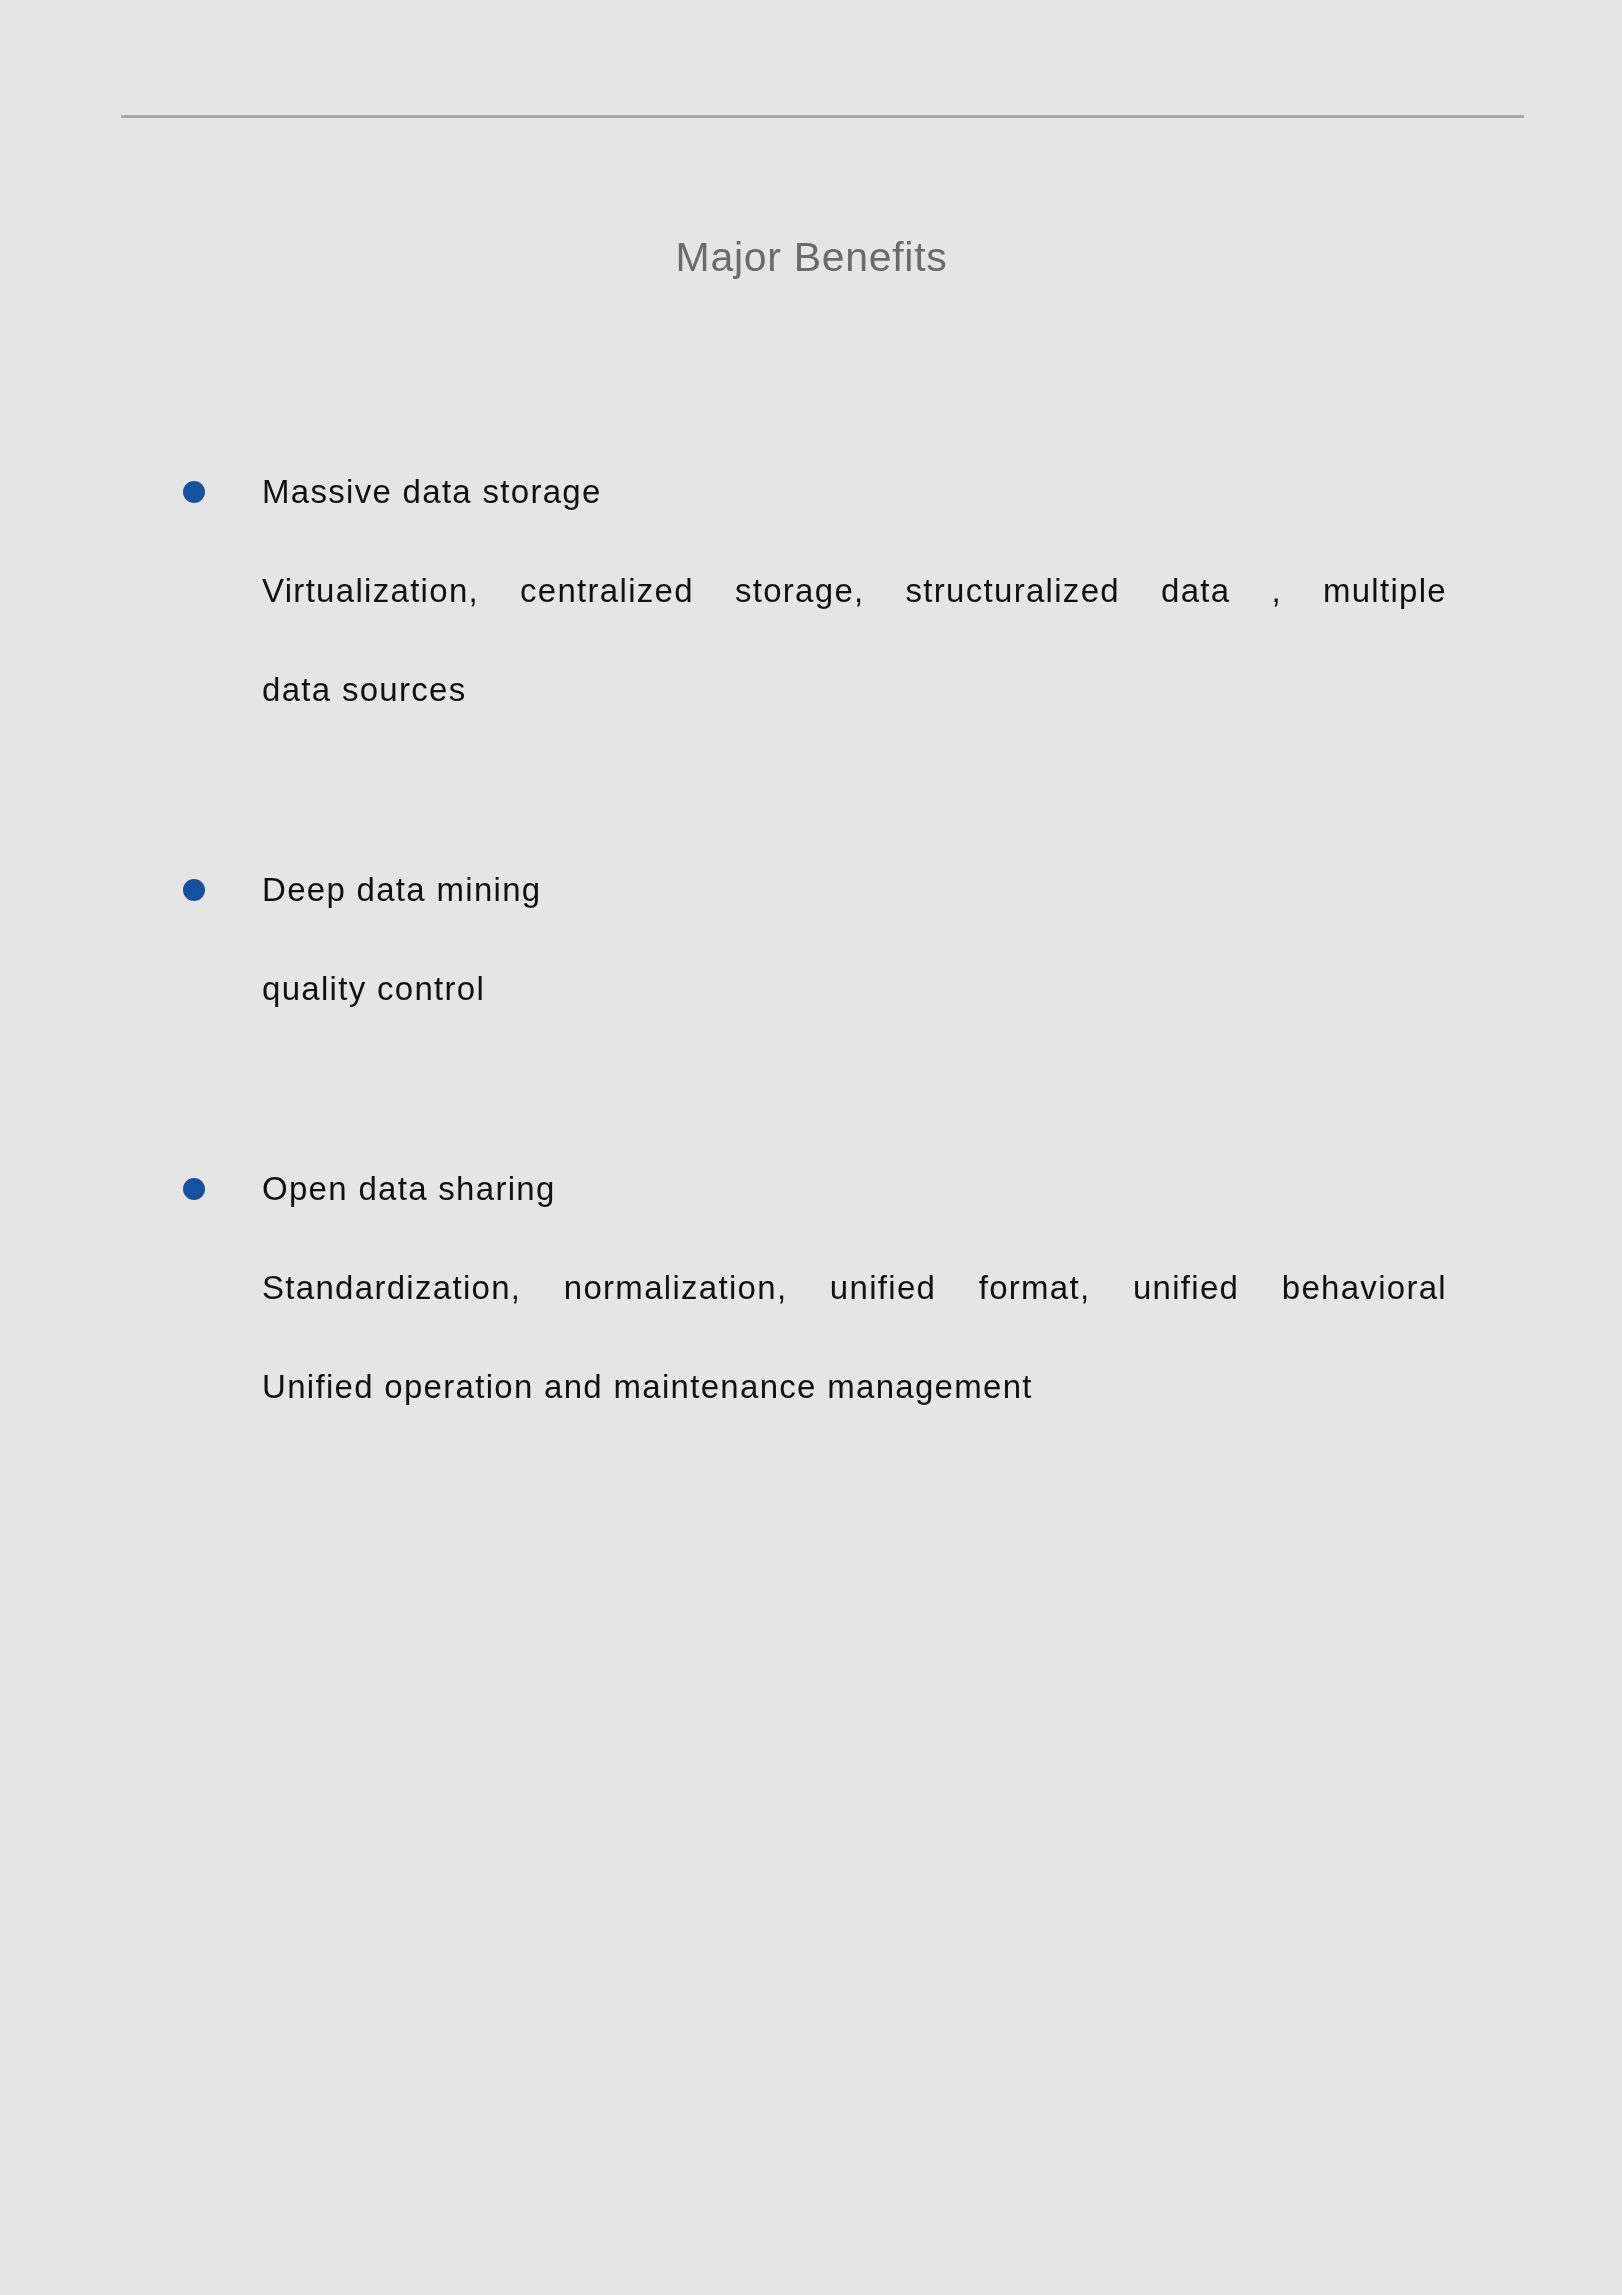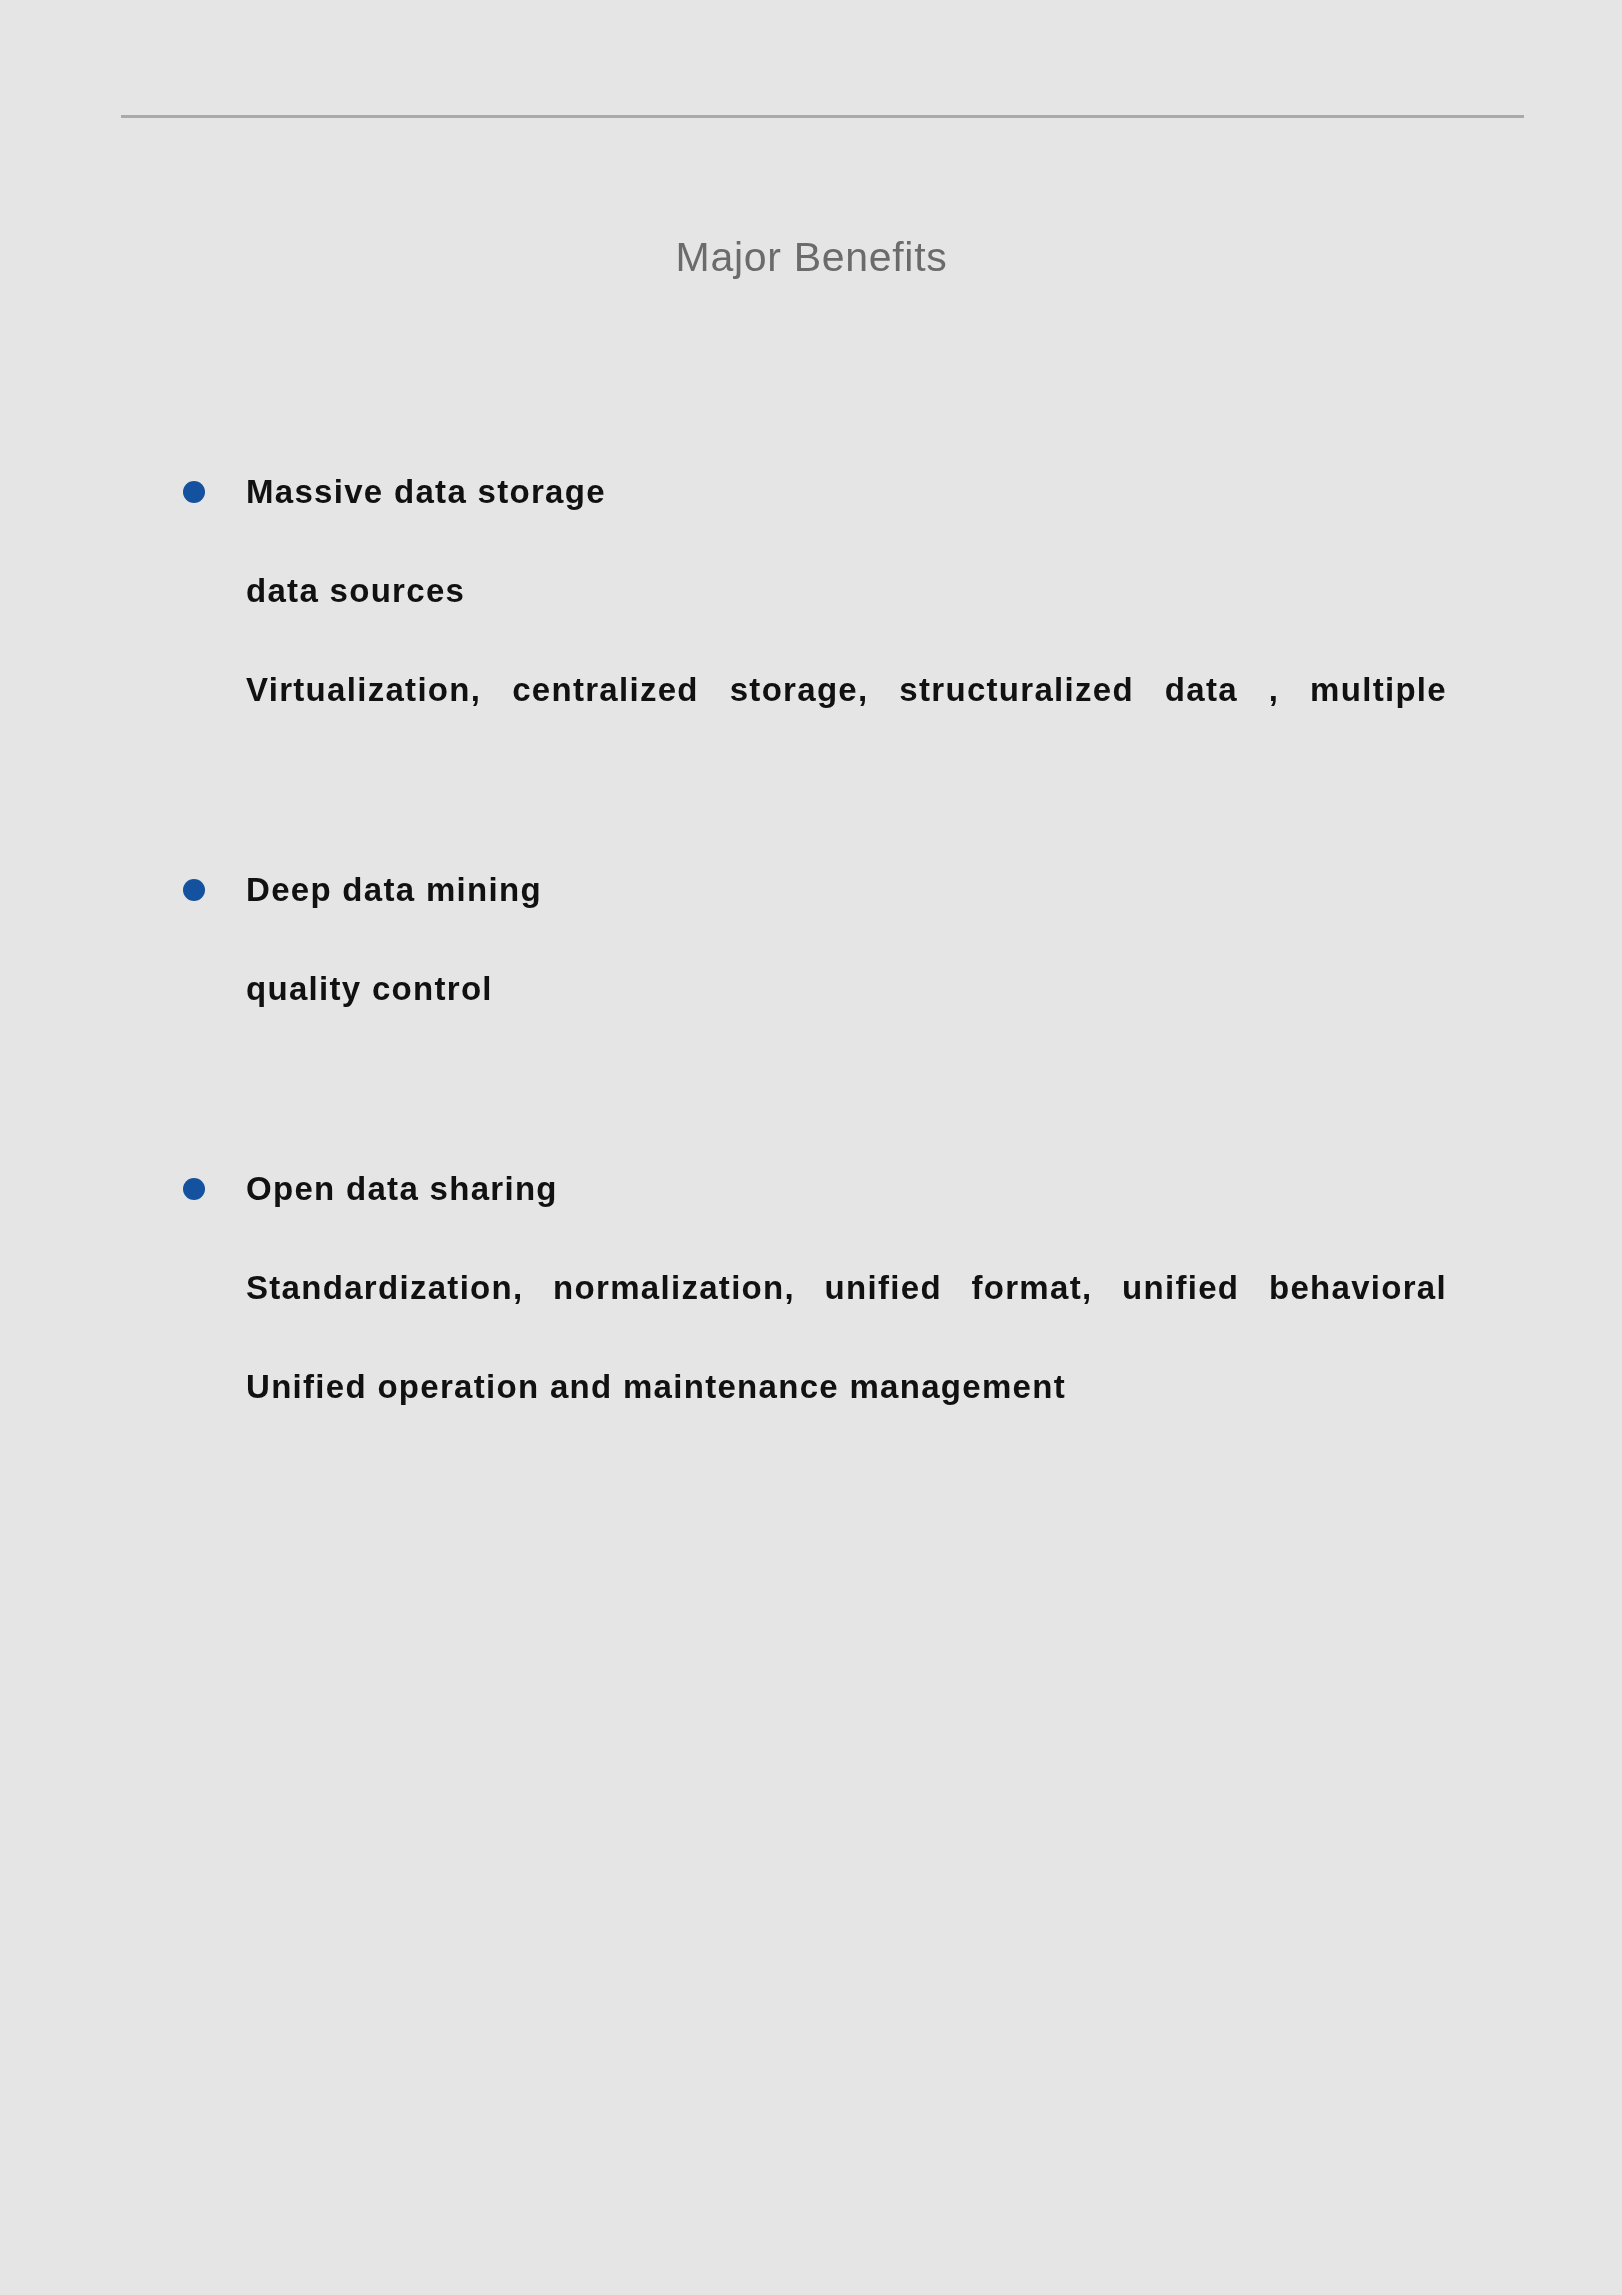--- a/index.html
+++ b/index.html
@@ -60,11 +60,12 @@
   .heading,
   .line {
     font-size: 33px;
-    font-weight: 700;
+    font-weight: 400;
     letter-spacing: 1.3px;
     line-height: 99px;
     white-space: normal;
     color: #111111;
+    margin-left: 16px;
   }
   .line.justified {
     text-align: justify;

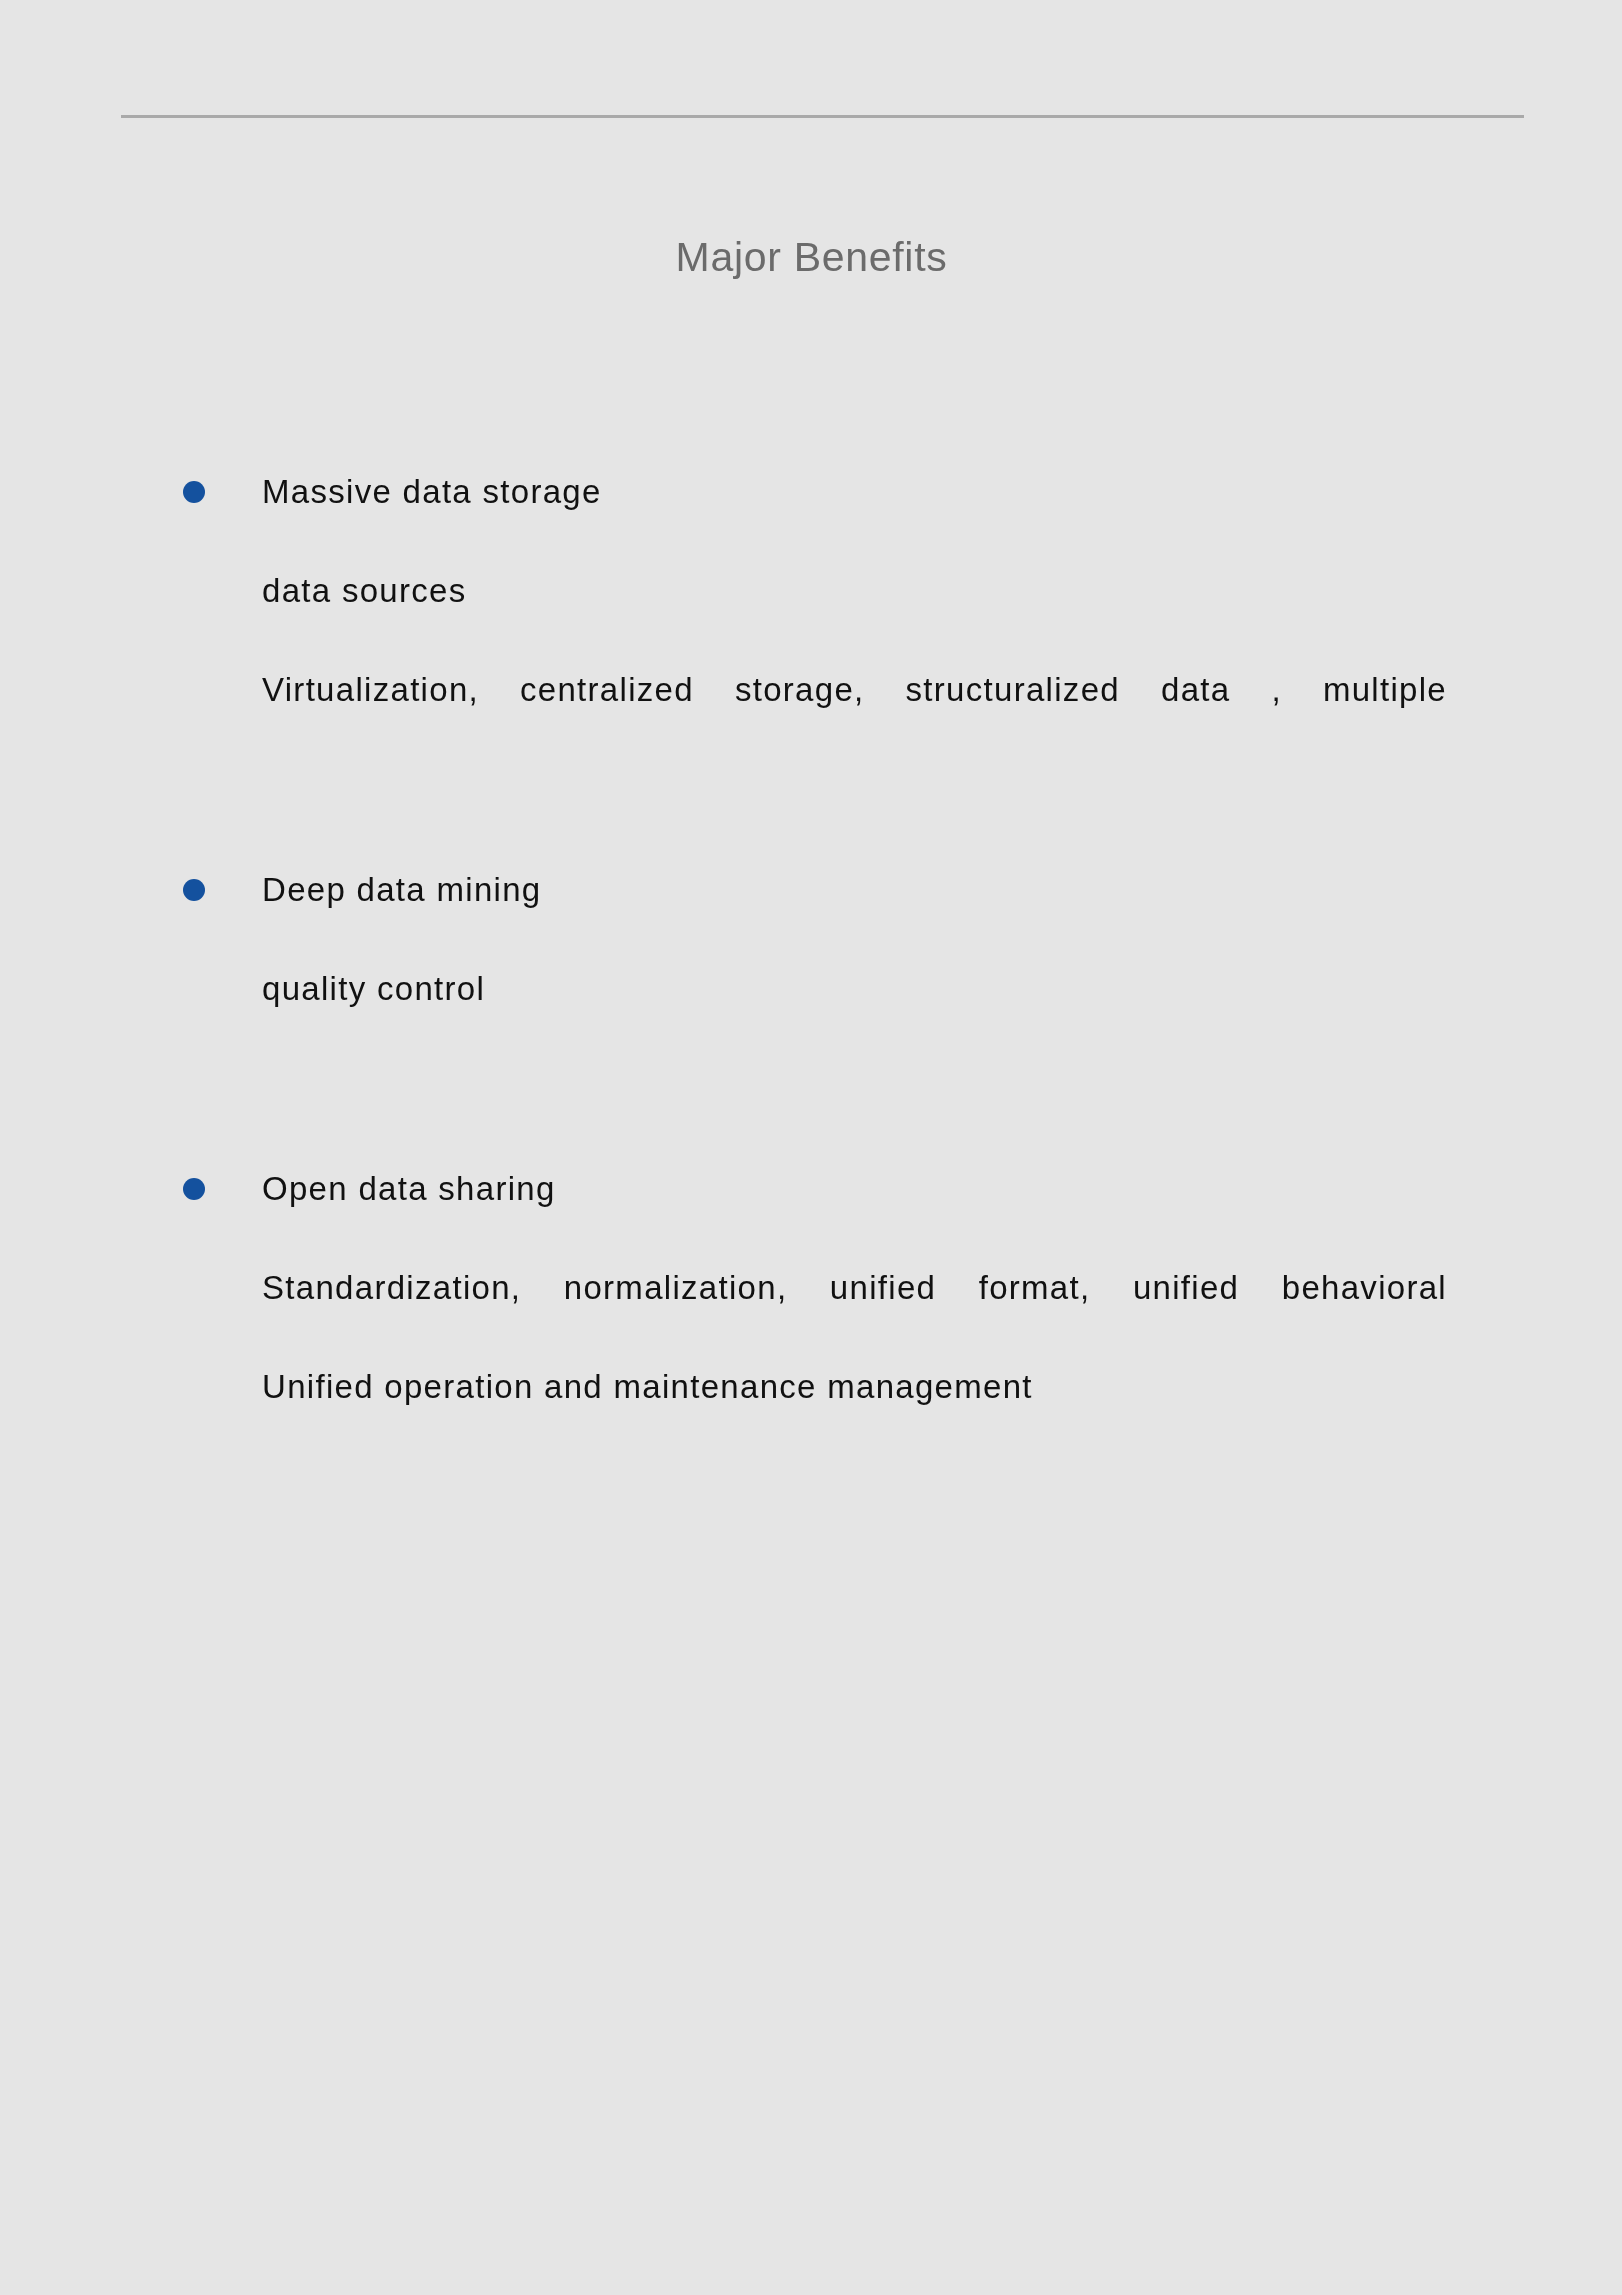--- a/index.html
+++ b/index.html
@@ -86,8 +86,8 @@
     <section class="benefit">
       <span class="bullet"></span>
       <div class="heading">Massive data storage</div>
+      <div class="line justified">Virtualization, centralized storage, structuralized data , multiple</div>
       <div class="line">data sources</div>
-      <div class="line justified">Virtualization, centralized storage, structuralized data , multiple</div>
     </section>
 
     <section class="benefit">

